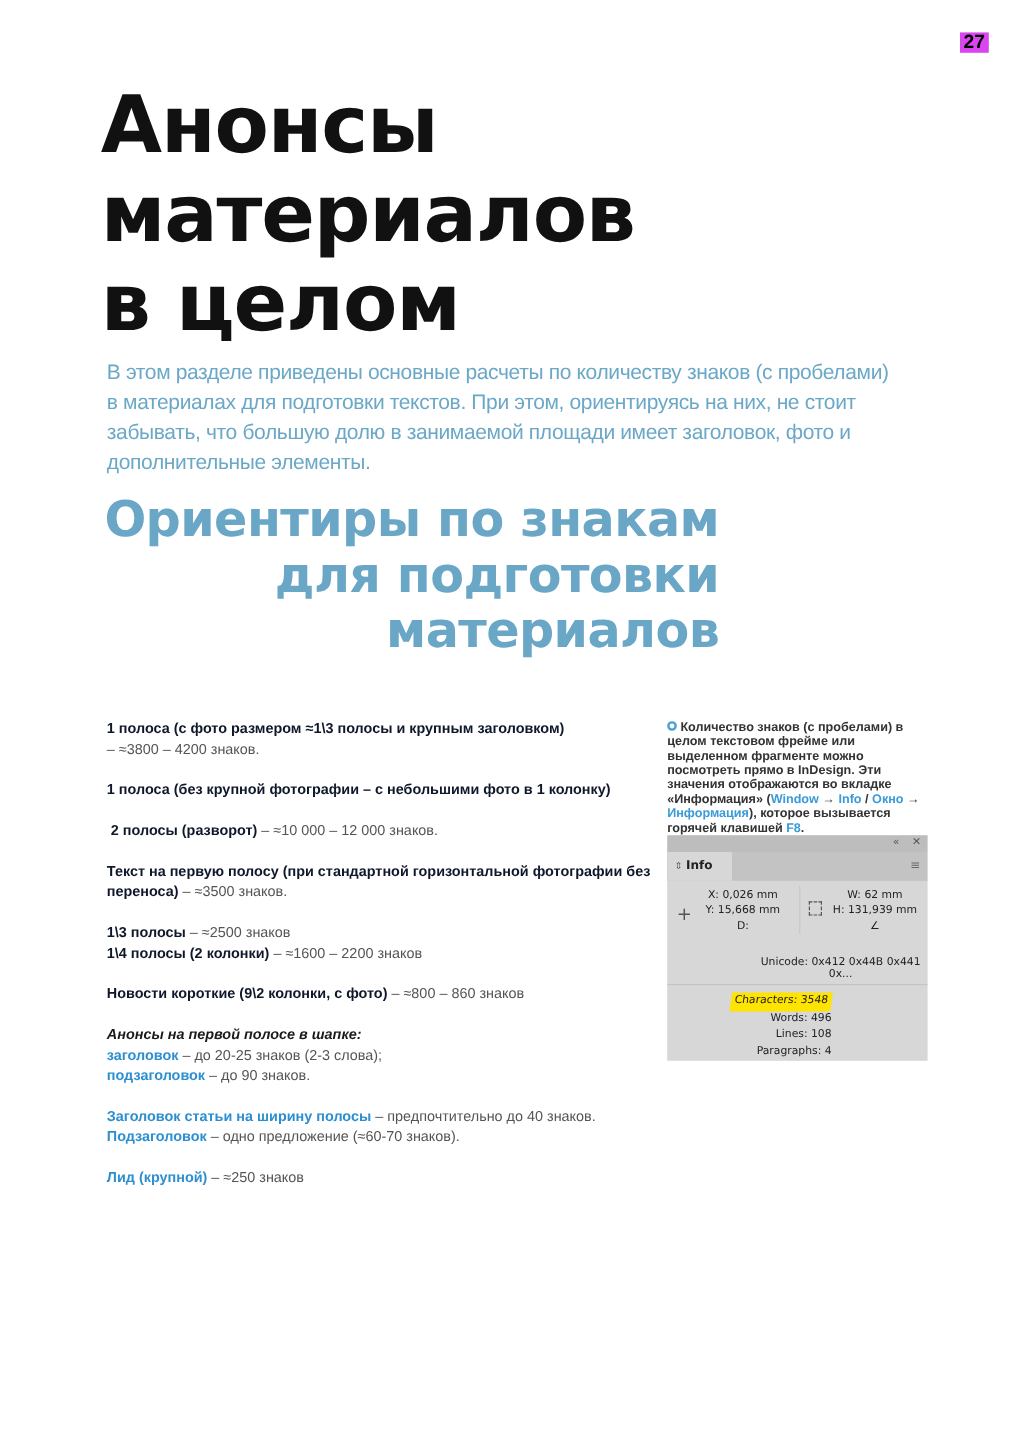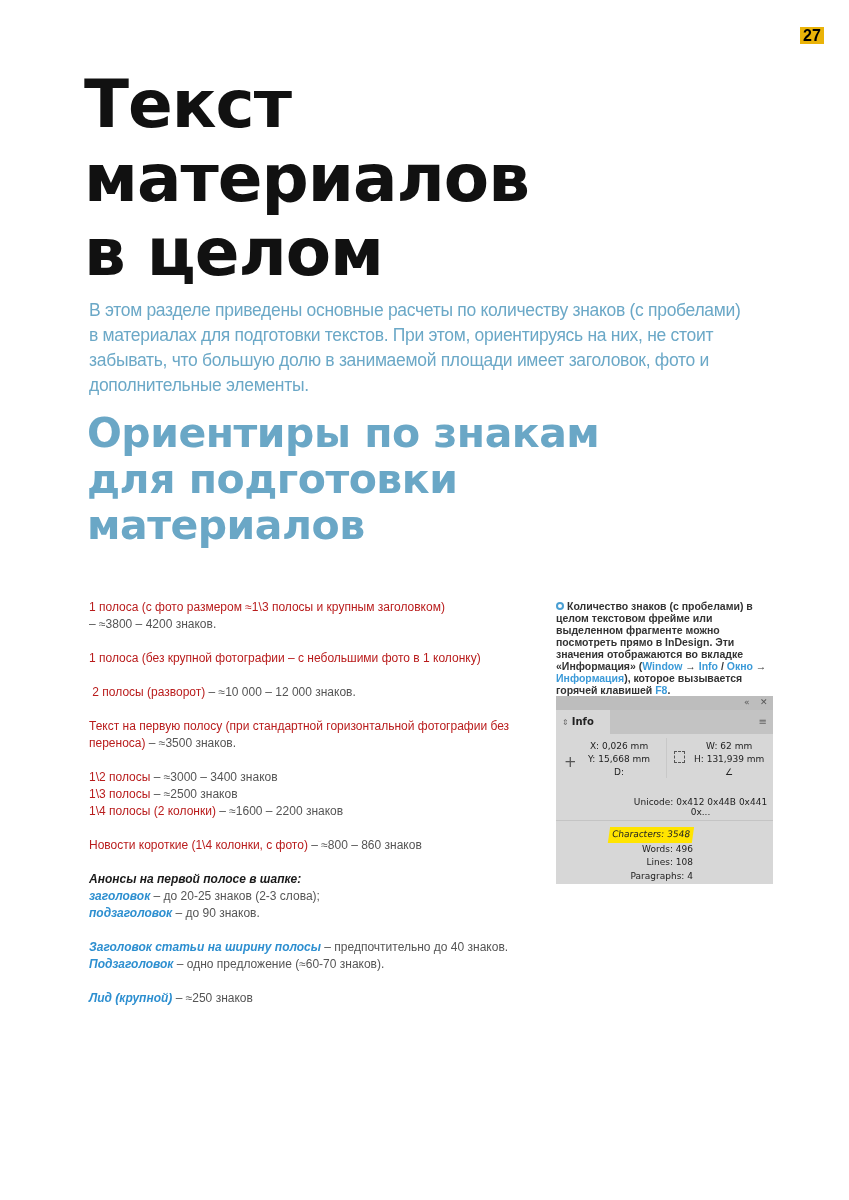--- a/index.html
+++ b/index.html
@@ -4,7 +4,7 @@
 <style>
   html, body { margin:0; padding:0; background:#ffffff; }
   body { width:849px; height:1200px; position:relative; overflow:hidden; font-family:"Liberation Sans", sans-serif; color:#1a1a1a; }
-  .page-num { position:absolute; left:800px; top:27px; background:#eab308; font-weight:bold; font-size:16px; line-height:17px; padding:0 3px; color:#000; }
+  .page-num { position:absolute; left:800px; top:27px; background:#d946ef; font-weight:bold; font-size:16px; line-height:17px; padding:0 3px; color:#000; }
   .title { position:absolute; left:84px; top:68px; margin:0; font-family:"DejaVu Sans", sans-serif; font-weight:bold; font-size:66px; line-height:74px; letter-spacing:-1px; color:#111; }
   .title-line { position:relative; display:block; white-space:nowrap; }
   .title-line .hl { position:relative; display:inline-block; }

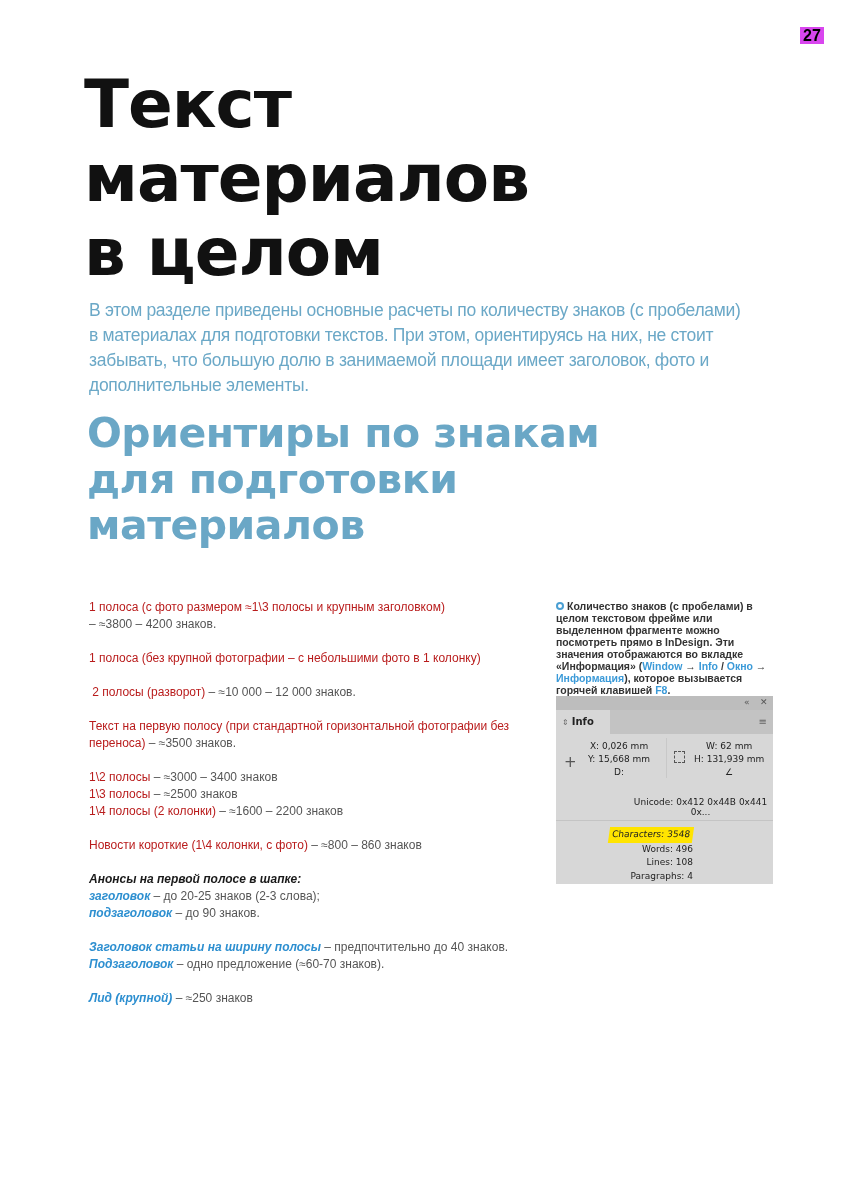--- a/index.html
+++ b/index.html
@@ -43,7 +43,7 @@
 <div class="page-num">27</div>
 
 <h1 class="title">
-  <span class="title-line l1"><span class="hl">Текст</span></span>
+  <span class="title-line l1"><span class="hl">Анонсы</span></span>
   <span class="title-line l2"><span class="hl">материалов</span></span>
   <span class="title-line l3"><span class="hl">в целом</span></span>
 </h1>

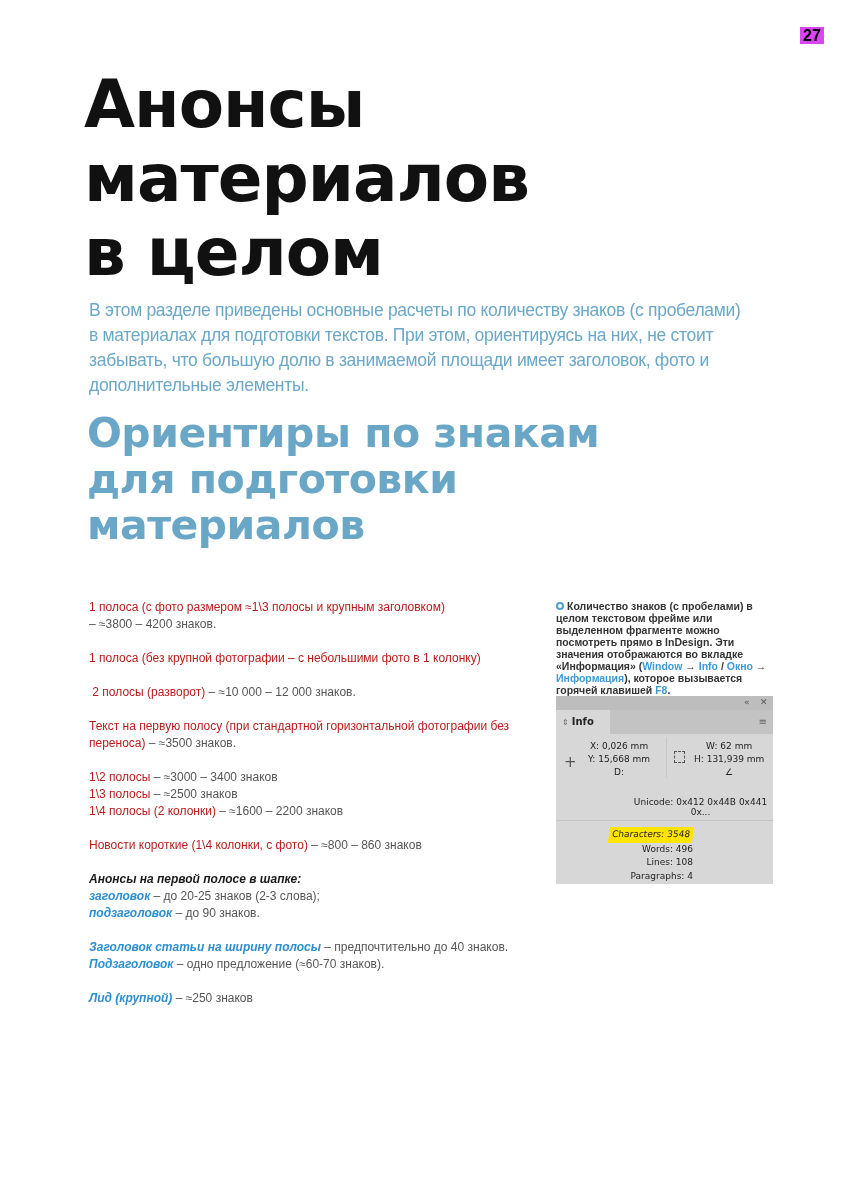--- a/index.html
+++ b/index.html
@@ -14,7 +14,7 @@
   .title-line.l3 .hl::before { right:-8px; }
   .lead { position:absolute; left:89px; top:298px; width:660px; margin:0; font-size:17.5px; line-height:25px; color:#6ba8c7; letter-spacing:-0.3px; font-family:"Liberation Sans", sans-serif; }
   .subtitle { position:absolute; left:87px; top:410px; margin:0; font-family:"DejaVu Sans", sans-serif; font-weight:bold; font-size:41px; line-height:46px; color:#6aa7c6; letter-spacing:-0.5px; }
-  .subtitle span { display:block; white-space:nowrap; }
+  .subtitle span { display:block; white-space:nowrap;text-align:right; }
   .content { position:absolute; left:89px; top:599px; width:460px; font-size:12px; line-height:17px; }
   .block { margin:0 0 17px 0; }
   .block p { margin:0; }

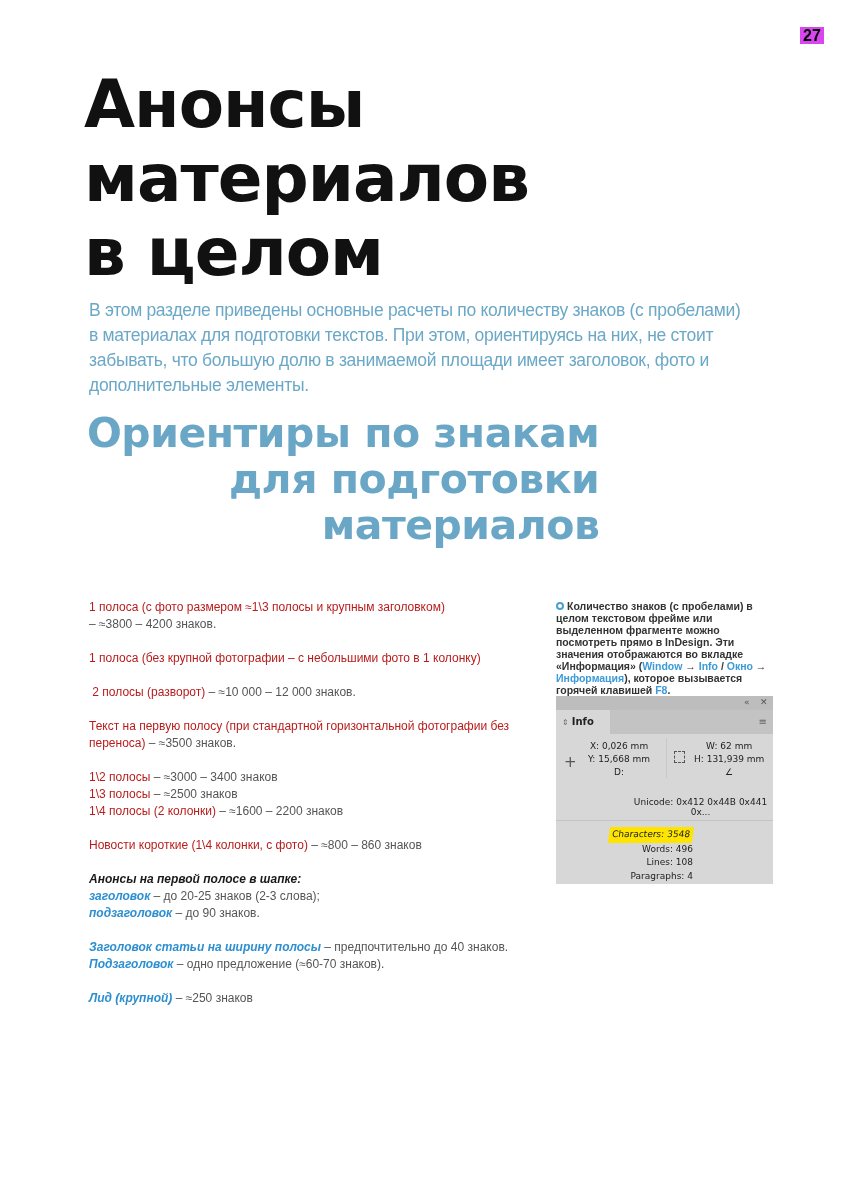--- a/index.html
+++ b/index.html
@@ -18,7 +18,7 @@
   .content { position:absolute; left:89px; top:599px; width:460px; font-size:12px; line-height:17px; }
   .block { margin:0 0 17px 0; }
   .block p { margin:0; }
-  .b { font-weight:normal; color:#b91c1c; }
+  .b { font-weight:bold; color:#0f172a; }
   .n { color:#555; }
   .bi { font-weight:bold; font-style:italic; }
   .blue { color:#2d8fd0; font-weight:bold; font-style:italic; }

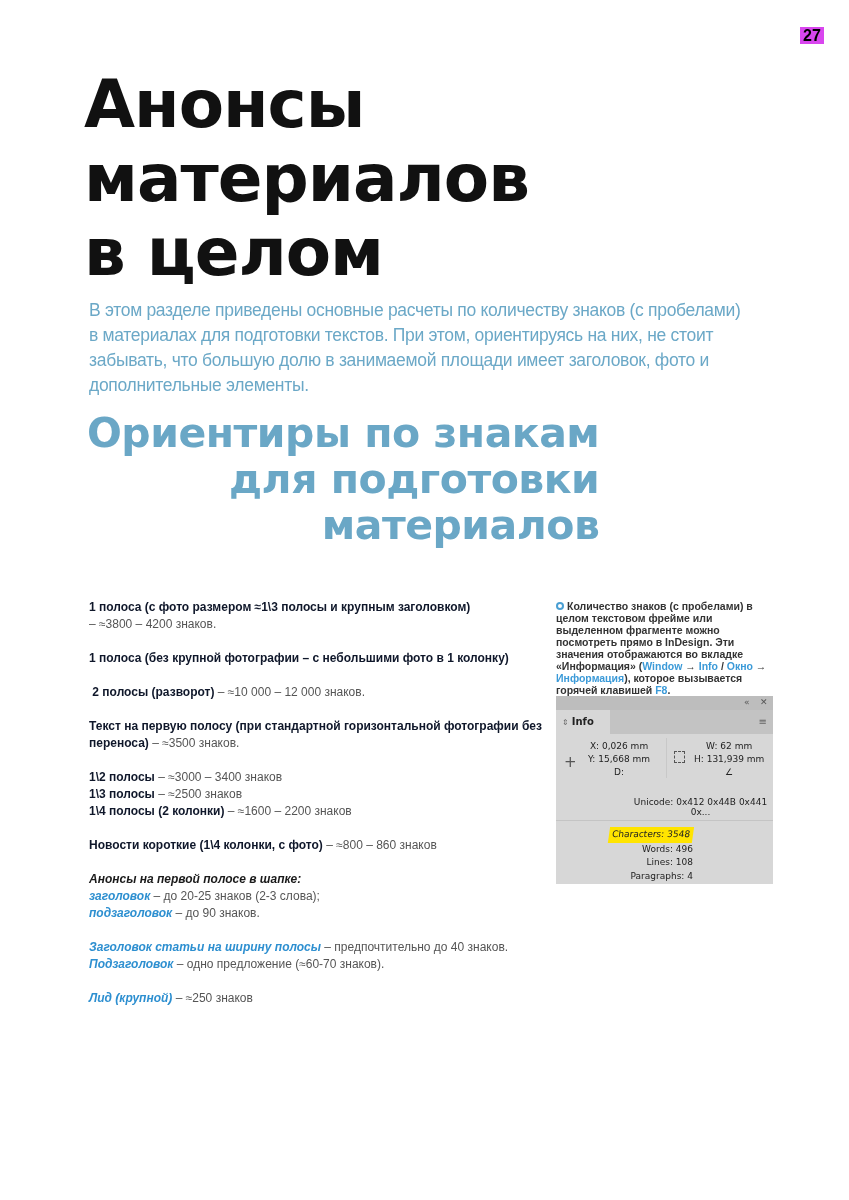--- a/index.html
+++ b/index.html
@@ -71,7 +71,6 @@
     <p><span class="b">Текст на первую полосу (при стандартной горизонтальной фотографии без переноса)</span><span class="n"> – ≈3500 знаков.</span></p>
   </div>
   <div class="block">
-    <p><span class="b">1\2 полосы</span><span class="n"> – ≈3000 – 3400 знаков</span></p>
     <p><span class="b">1\3 полосы</span><span class="n"> – ≈2500 знаков</span></p>
     <p><span class="b">1\4 полосы (2 колонки)</span><span class="n"> – ≈1600 – 2200 знаков</span></p>
   </div>

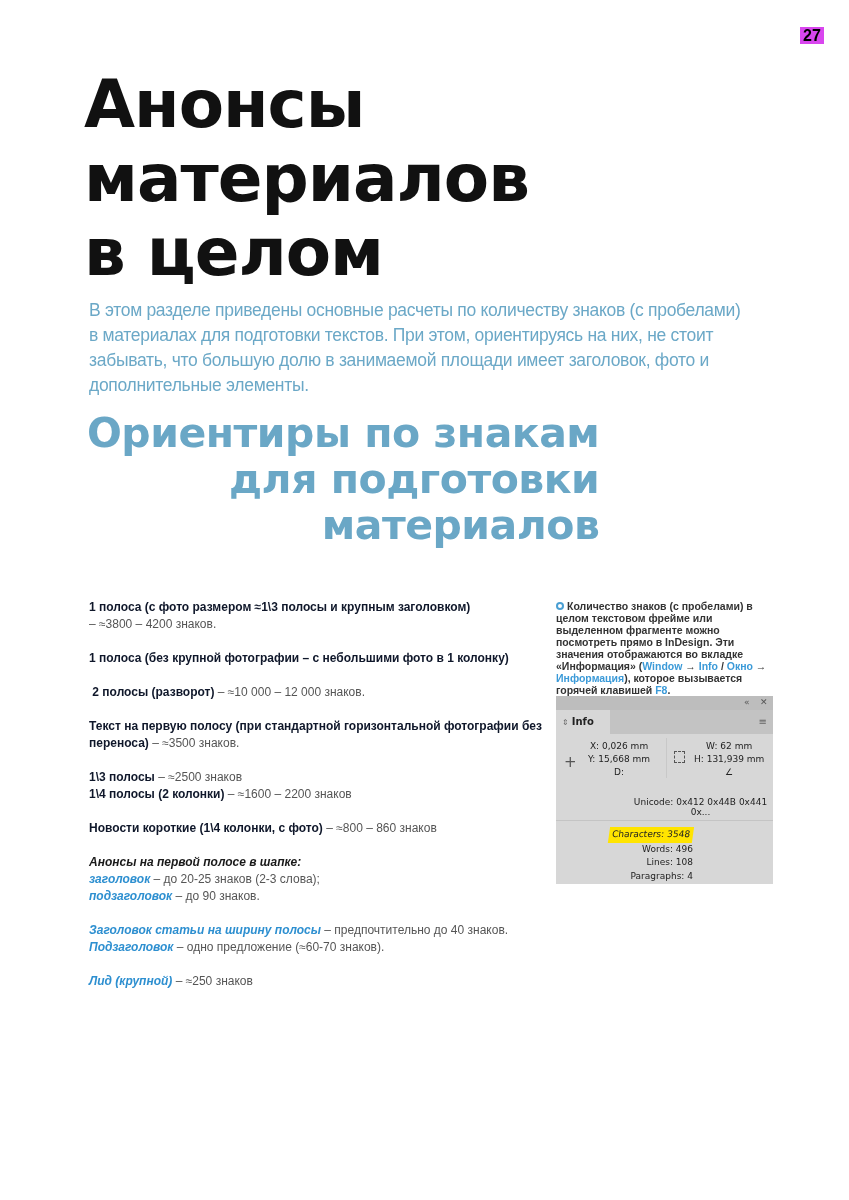--- a/index.html
+++ b/index.html
@@ -75,7 +75,7 @@
     <p><span class="b">1\4 полосы (2 колонки)</span><span class="n"> – ≈1600 – 2200 знаков</span></p>
   </div>
   <div class="block">
-    <p><span class="b">Новости короткие (1\4 колонки, с фото)</span><span class="n"> – ≈800 – 860 знаков</span></p>
+    <p><span class="b">Новости короткие (9\2 колонки, с фото)</span><span class="n"> – ≈800 – 860 знаков</span></p>
   </div>
   <div class="block">
     <p><span class="bi">Анонсы на первой полосе в шапке:</span></p>

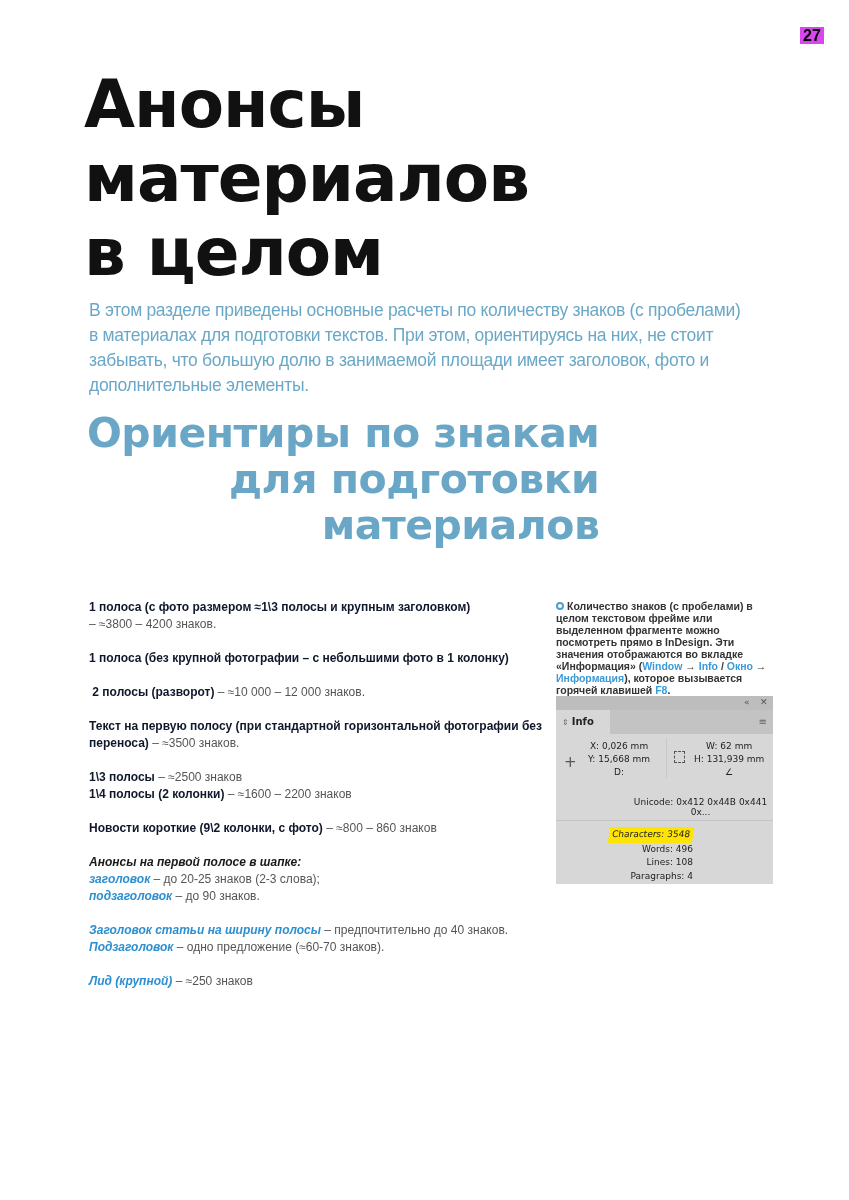--- a/index.html
+++ b/index.html
@@ -21,7 +21,7 @@
   .b { font-weight:bold; color:#0f172a; }
   .n { color:#555; }
   .bi { font-weight:bold; font-style:italic; }
-  .blue { color:#2d8fd0; font-weight:bold; font-style:italic; }
+  .blue { color:#2d8fd0; font-weight:bold; }
   .note { position:absolute; left:556px; top:600px; width:218px; font-size:10.5px; line-height:12px; font-weight:bold; color:#333; }
   .note .dot { display:inline-block; width:8px; height:8px; border-radius:50%; background:#4a9fd3; margin-right:3px; vertical-align:0px; position:relative; }
   .note .dot::after { content:""; position:absolute; left:2px; top:2px; width:4px; height:4px; border-radius:50%; background:#fff; }

